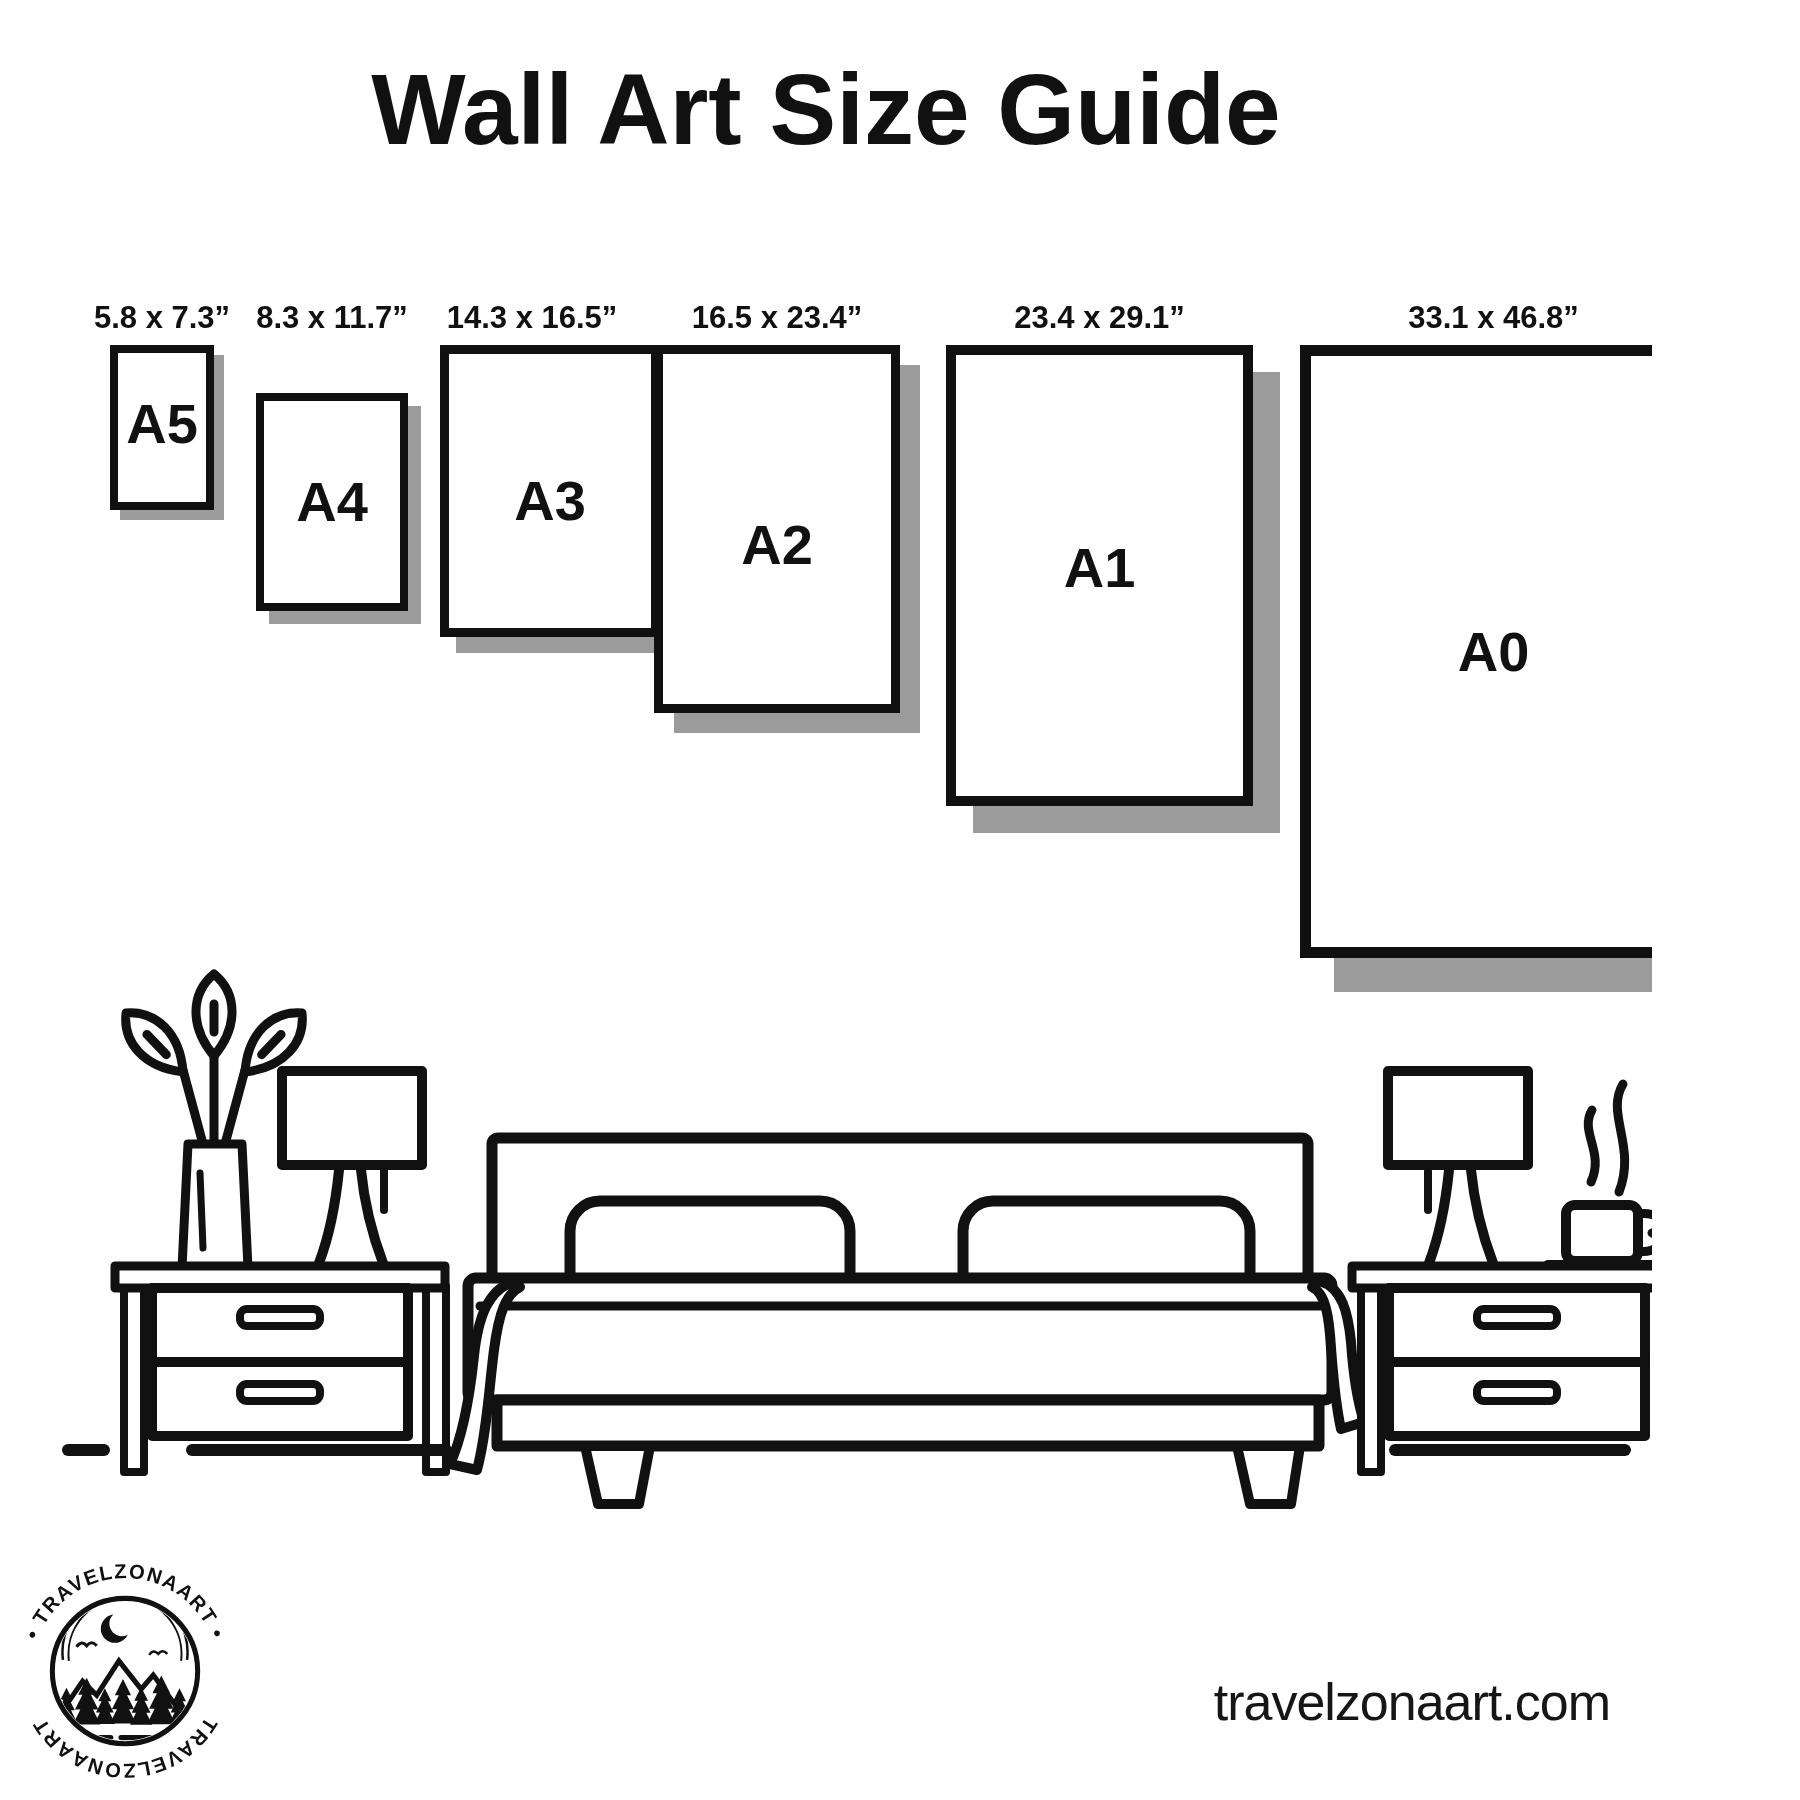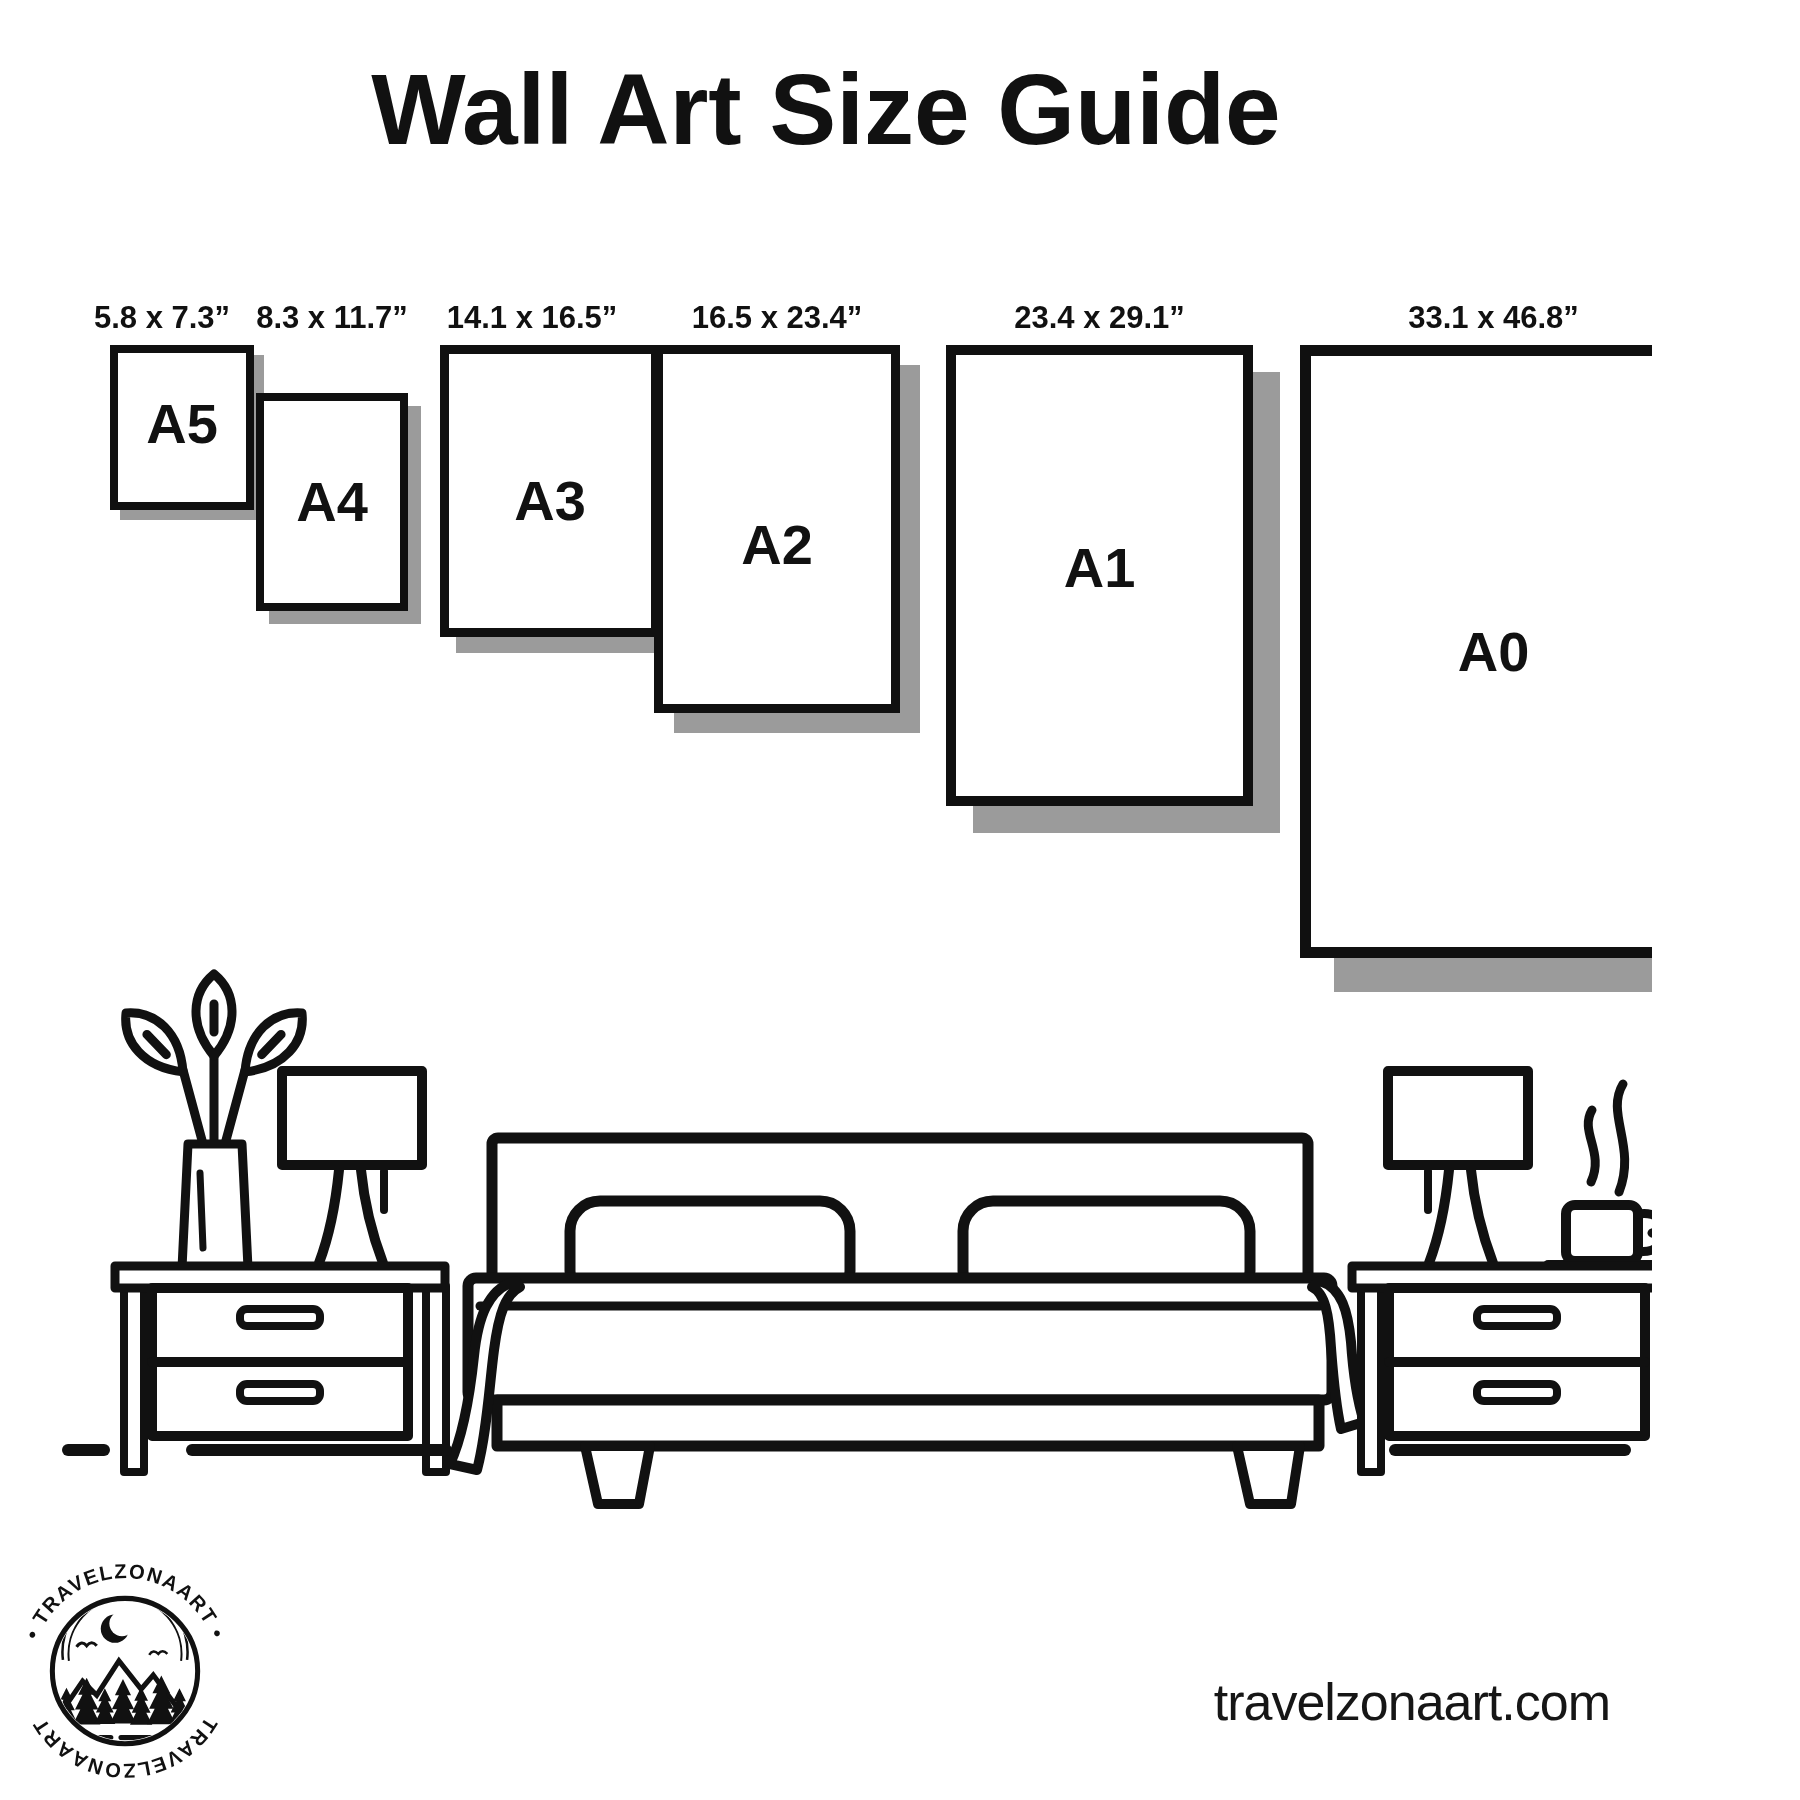--- a/index.html
+++ b/index.html
@@ -70,7 +70,7 @@
   </div>
 
   <div class="frame-group fg-a3">
-    <div class="dim-label">14.1 x 16.5”</div>
+    <div class="dim-label">14.3 x 16.5”</div>
     <div class="frame-wrap">
       <div class="frame-shadow"></div>
       <div class="frame-box">

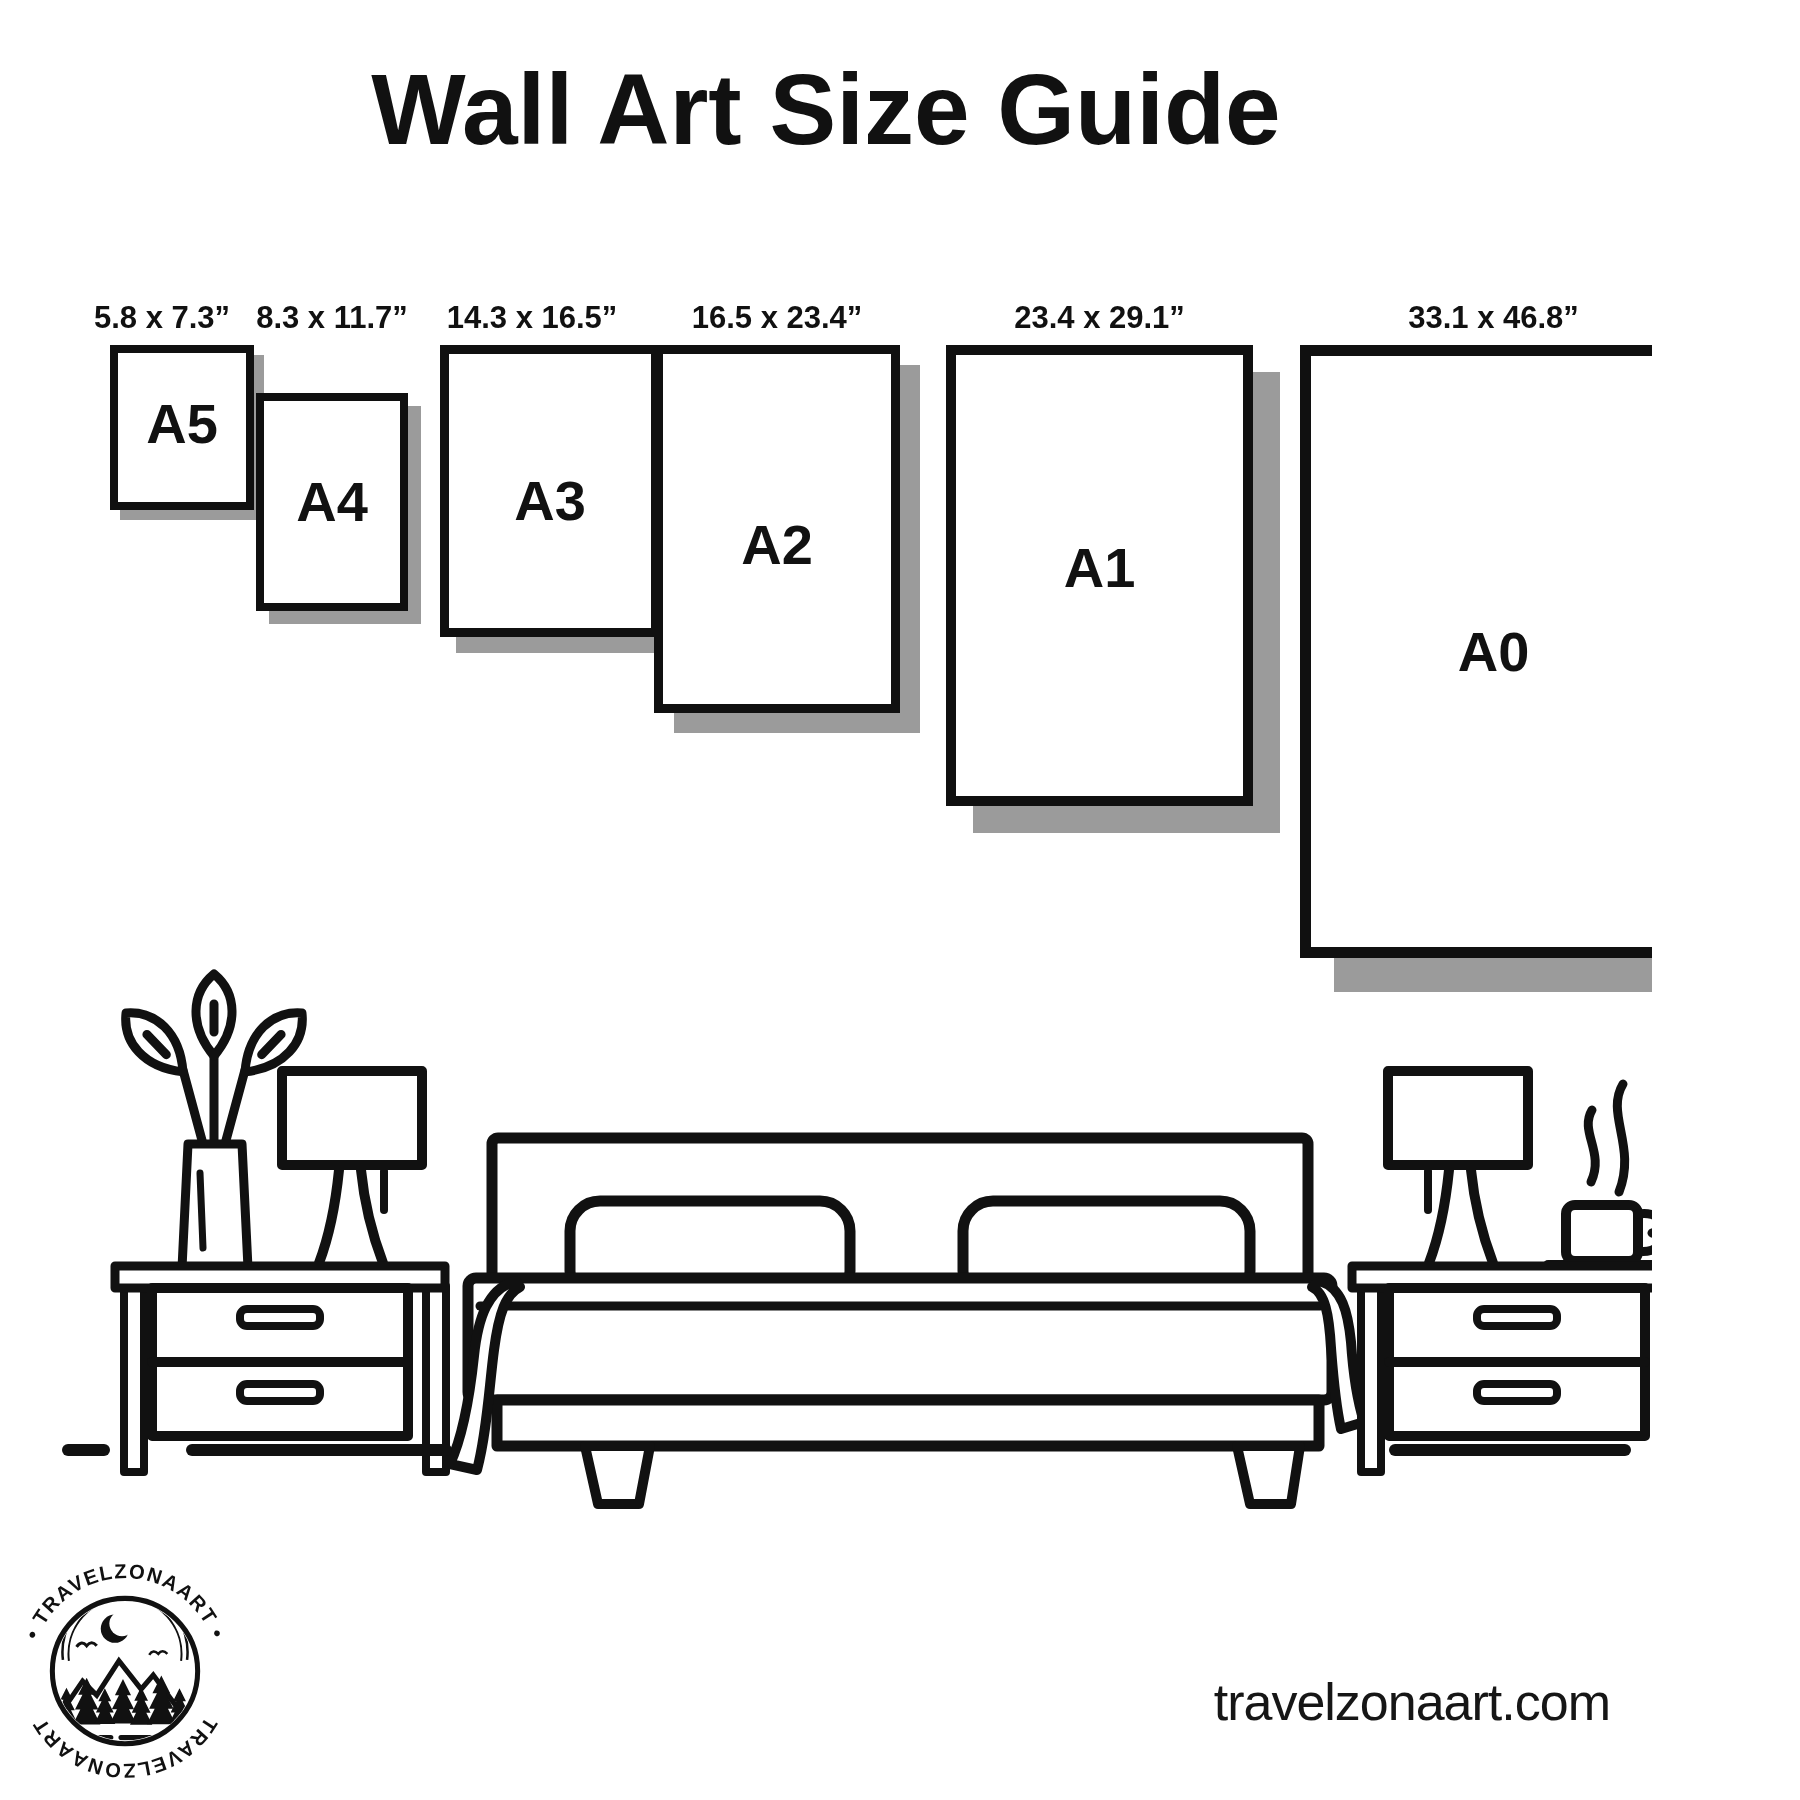--- a/index.html
+++ b/index.html
@@ -25,7 +25,7 @@
     position:absolute;left:50%;transform:translate(-50%,-50%);
     font-weight:bold;font-size:56px;color:#111;
   }
-  .fg-a5{left:110px;width:104px;}  .fg-a5 .frame-wrap{height:165px;padding-left:40px;} .fg-a5 .frame-shadow{left:10px;top:10px;} .fg-a5 .size-letter{top:70px;}
+  .fg-a5{left:110px;width:104px;}  .fg-a5 .frame-wrap{height:165px;} .fg-a5 .frame-shadow{left:10px;top:10px;} .fg-a5 .size-letter{top:70px;}
   .fg-a4{left:256px;width:152px;}  .fg-a4 .frame-wrap{height:218px;margin-top:48px;} .fg-a4 .frame-shadow{left:13px;top:13px;} .fg-a4 .size-letter{top:100px;}
   .fg-a3{left:440px;width:184px;}  .fg-a3 .frame-wrap{height:292px;padding-left:36px;} .fg-a3 .frame-shadow{left:16px;top:16px;} .fg-a3 .size-letter{top:146px;} .fg-a3 .frame-box{border-width:9px;}
   .fg-a2{left:654px;width:246px;}  .fg-a2 .frame-wrap{height:368px;} .fg-a2 .frame-shadow{left:20px;top:20px;} .fg-a2 .size-letter{top:190px;} .fg-a2 .frame-box{border-width:9px;}

